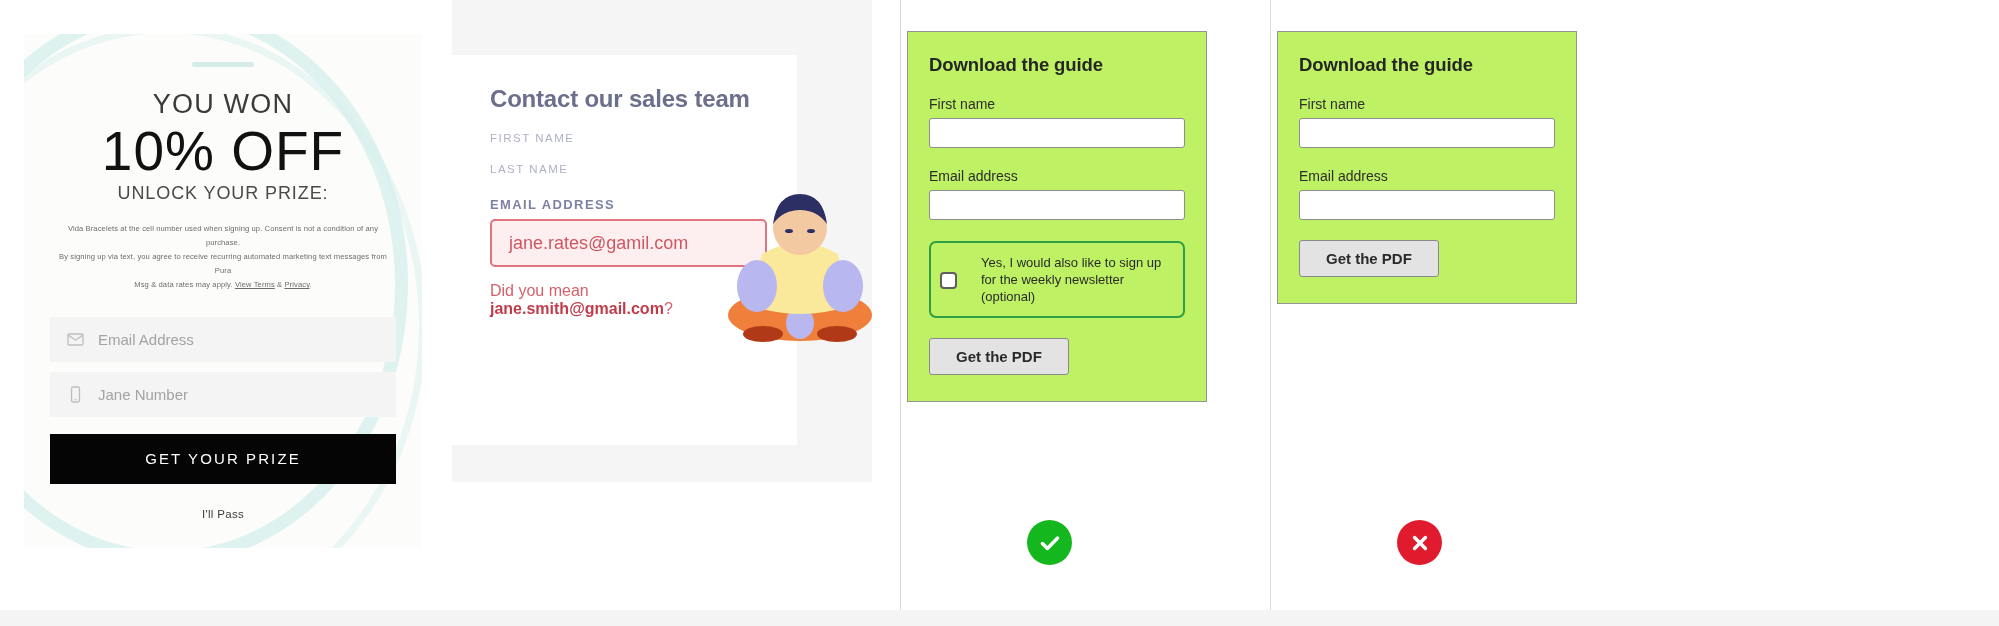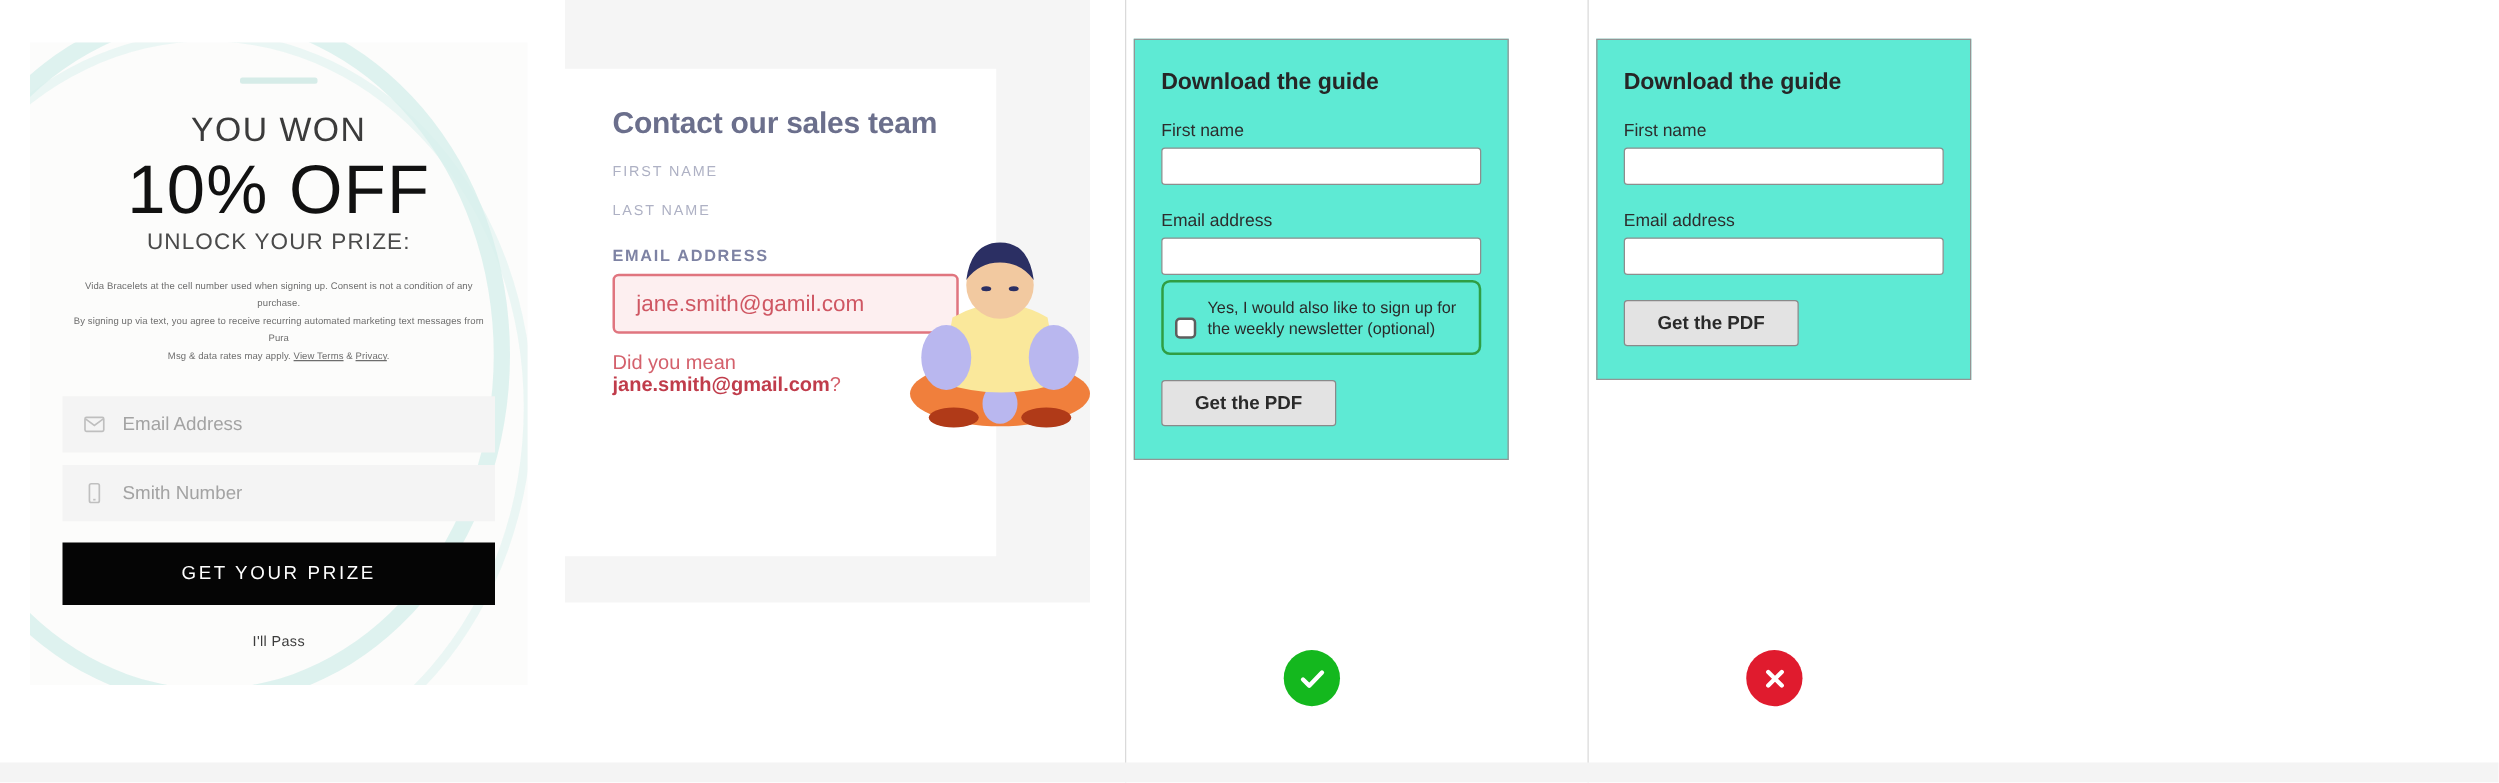--- a/index.html
+++ b/index.html
@@ -202,7 +202,7 @@
     left: 6px; top: 31px;
     width: 300px;
     border: 1px solid #949494;
-    background: #5eead4;
+    background: #bef264;
     padding: 22px 21px 26px 21px;
   }
   .guide-title {

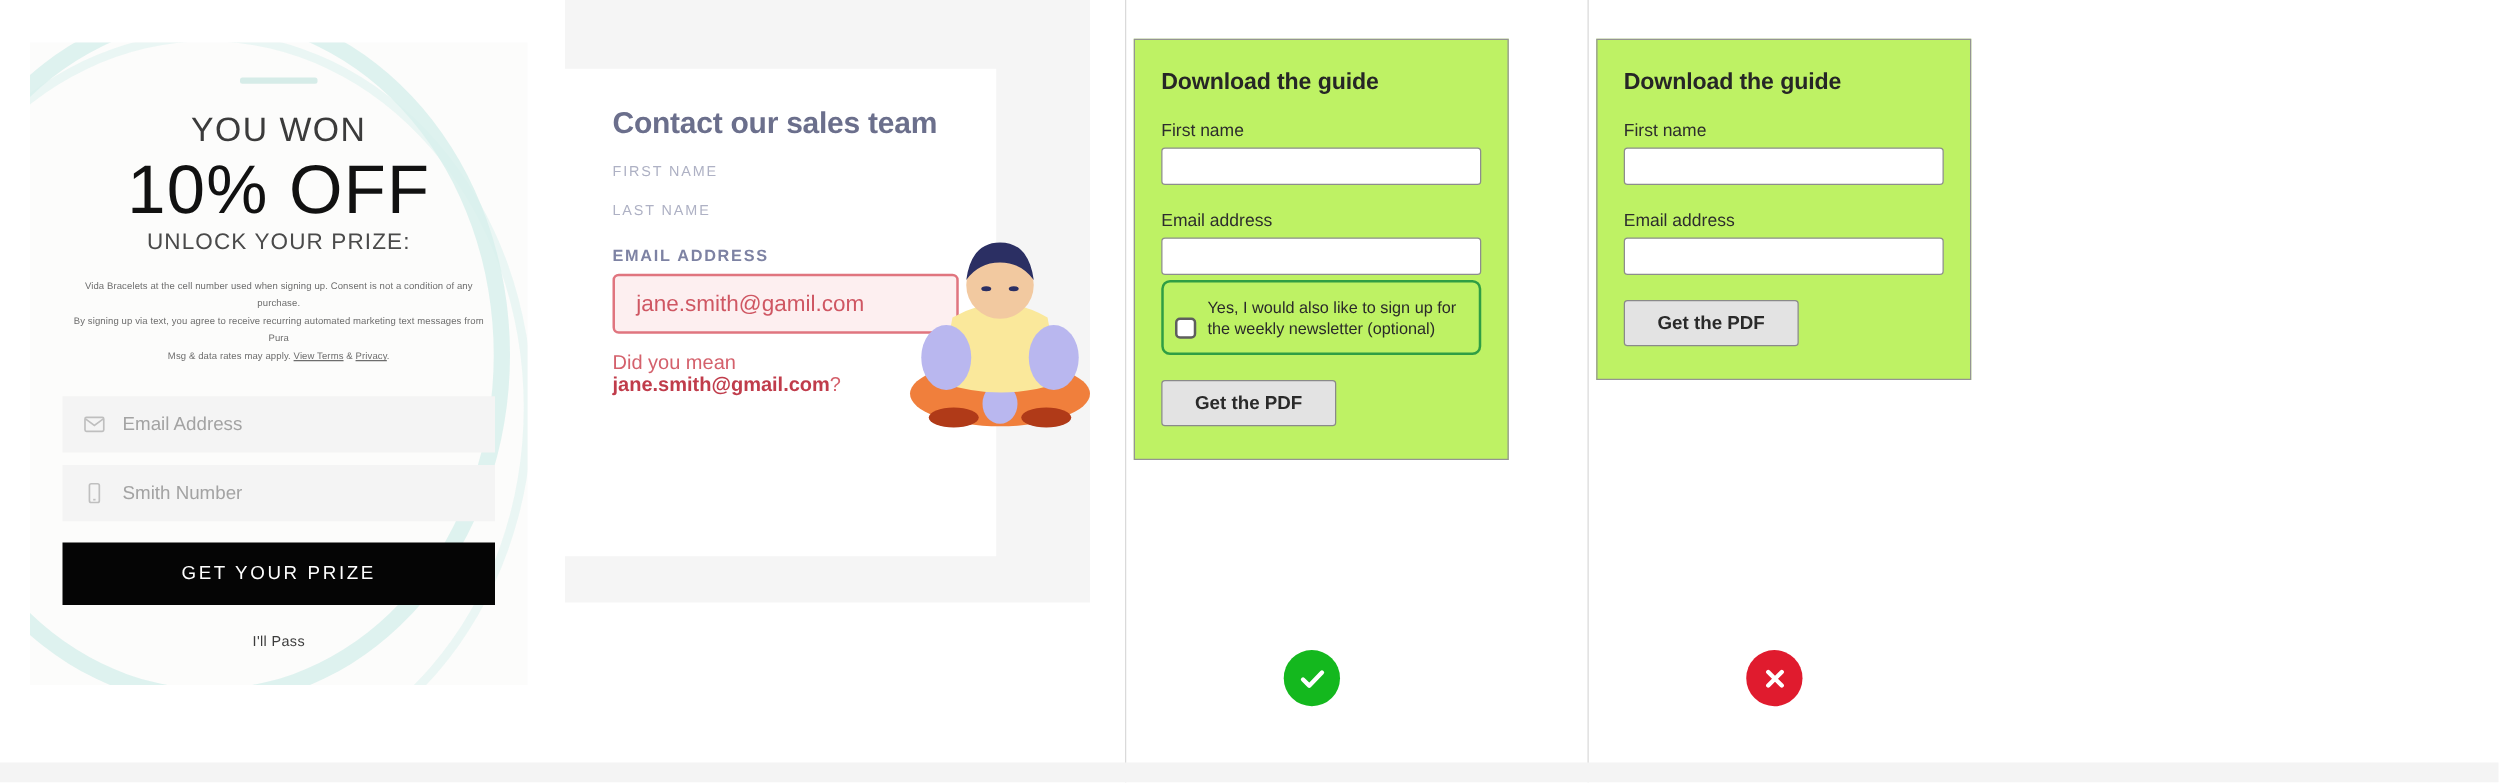--- a/index.html
+++ b/index.html
@@ -343,7 +343,7 @@
       <div class="f-label">LAST NAME</div>
 
       <div class="f-label emph">EMAIL ADDRESS</div>
-      <div class="f-input error">jane.smith@gamil.com</div>
+      <div class="f-input error">jane.rates@gamil.com</div>
 
       <div class="suggest">
         <span>Did you mean </span><b>jane.smith@gmail.com</b><span>?</span>

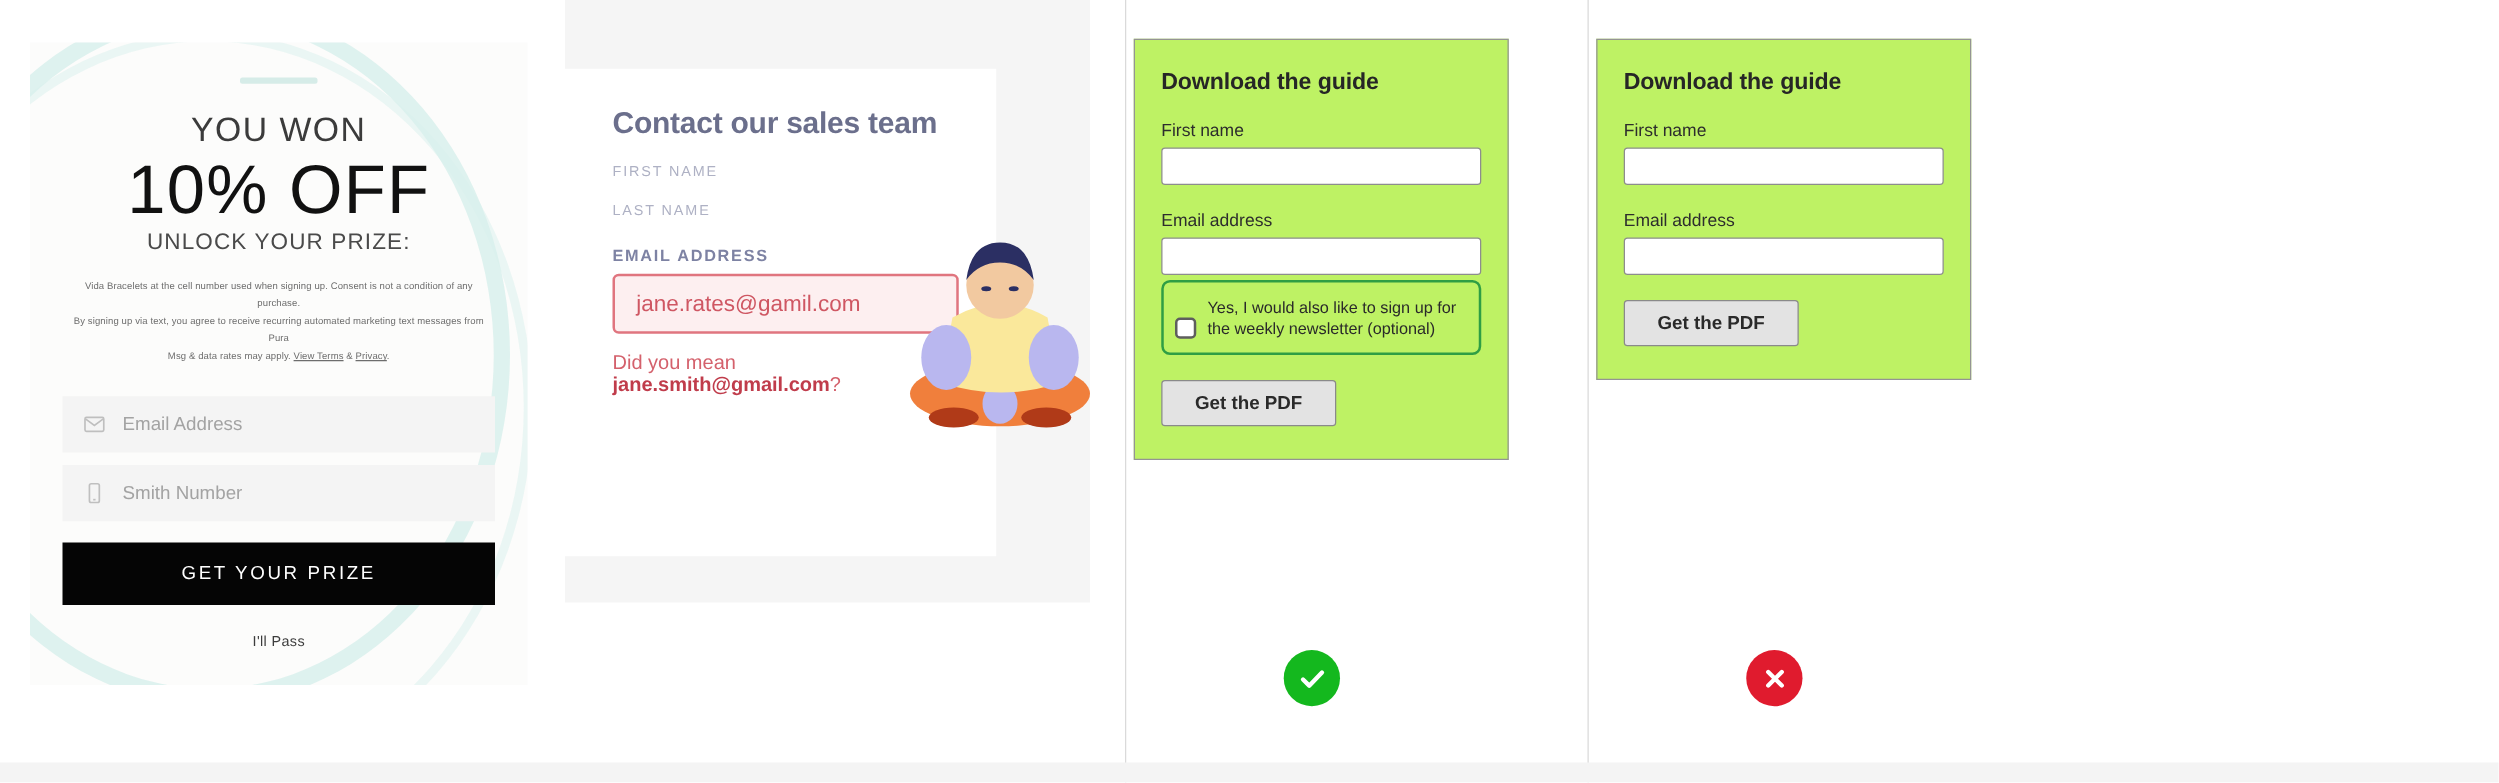--- a/index.html
+++ b/index.html
@@ -224,12 +224,12 @@
     background: #ffffff;
   }
   .cb-wrap {
-    margin-top: 4px;
+    margin-top: 21px;
     border: 2px solid #2f9e44;
     border-radius: 7px;
     padding: 11px 10px 11px 9px;
-    display: flex; gap: 9px;
-    align-items: flex-end;
+    display: flex; gap: 24px;
+    align-items: center;
   }
   .cb-wrap.bad { border-color: #e23a68; }
   .cb-box {

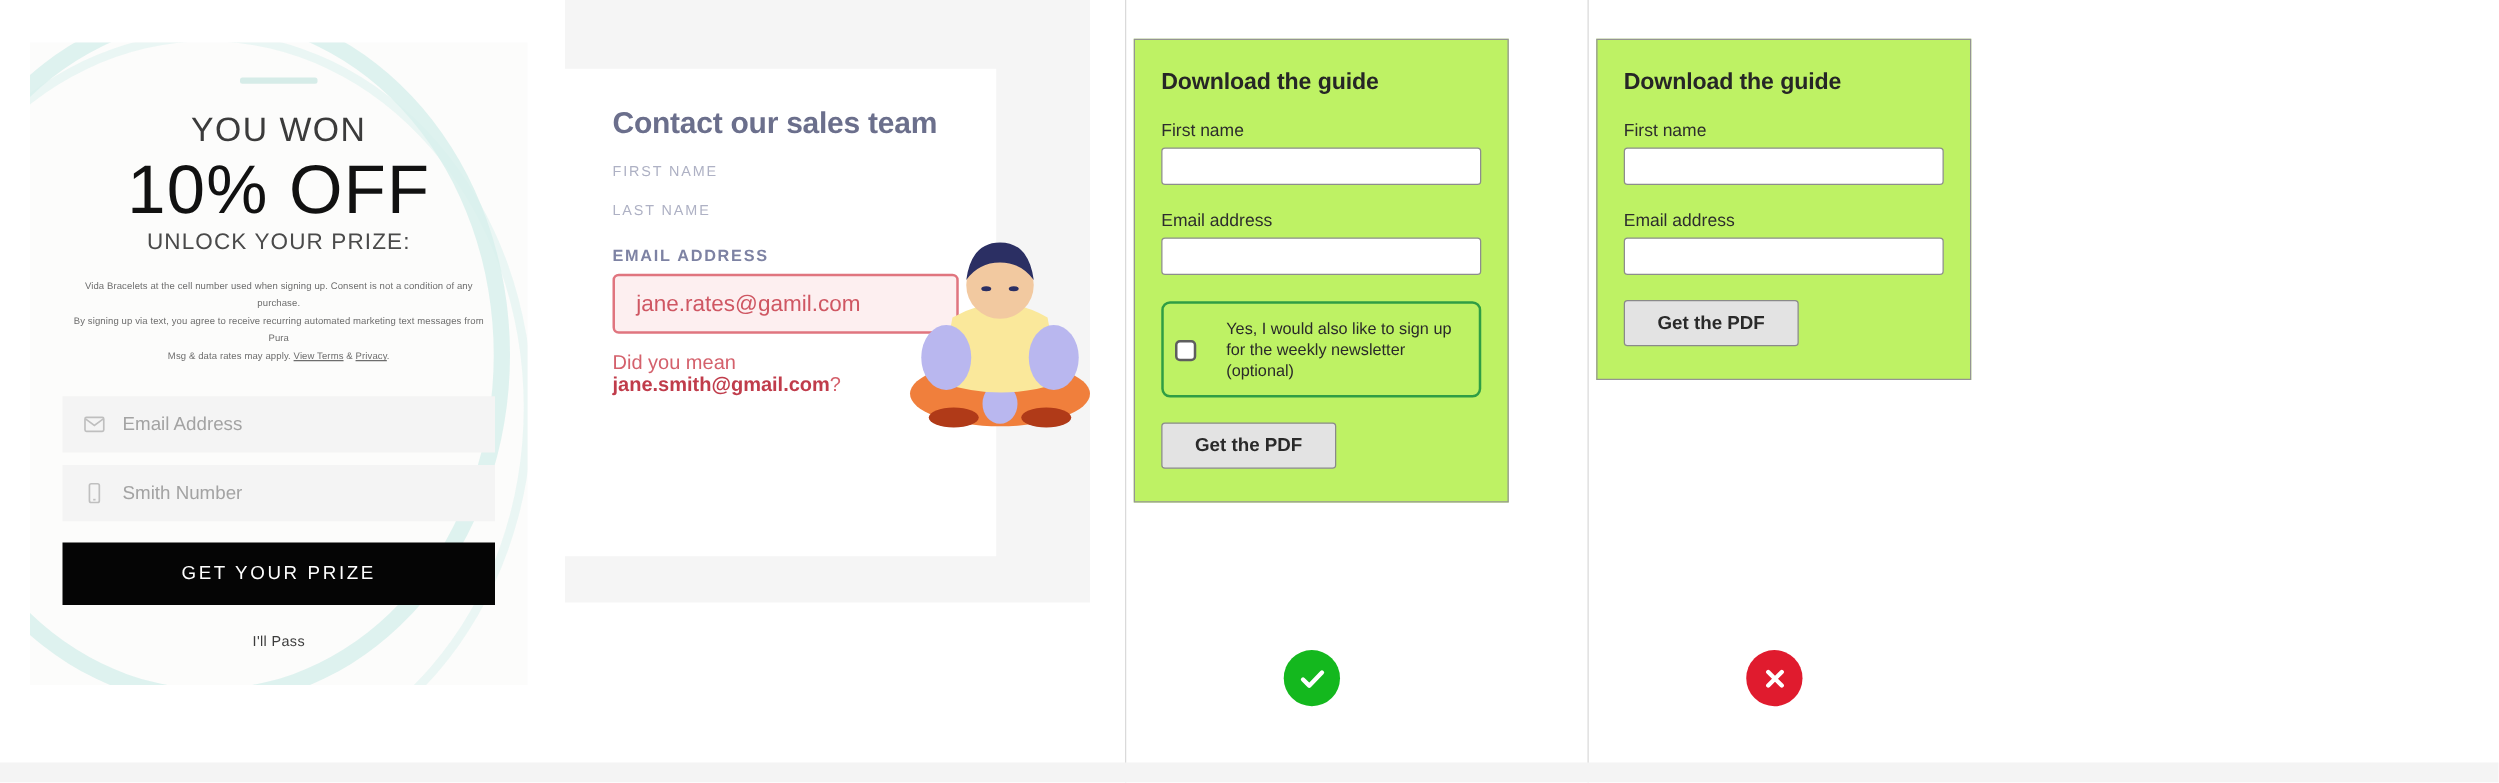--- a/index.html
+++ b/index.html
@@ -322,7 +322,7 @@
               <rect x="7" y="2.5" width="10" height="19" rx="1.8"></rect>
                 <line x1="10.8" y1="18.6" x2="13.2" y2="18.6"></line>
             </svg>
-            <span class="ph">Smith Number</span>
+            <span class="ph">Jane Number</span>
           </div>
           <button class="btn-prize">GET YOUR PRIZE</button>
         </div>

